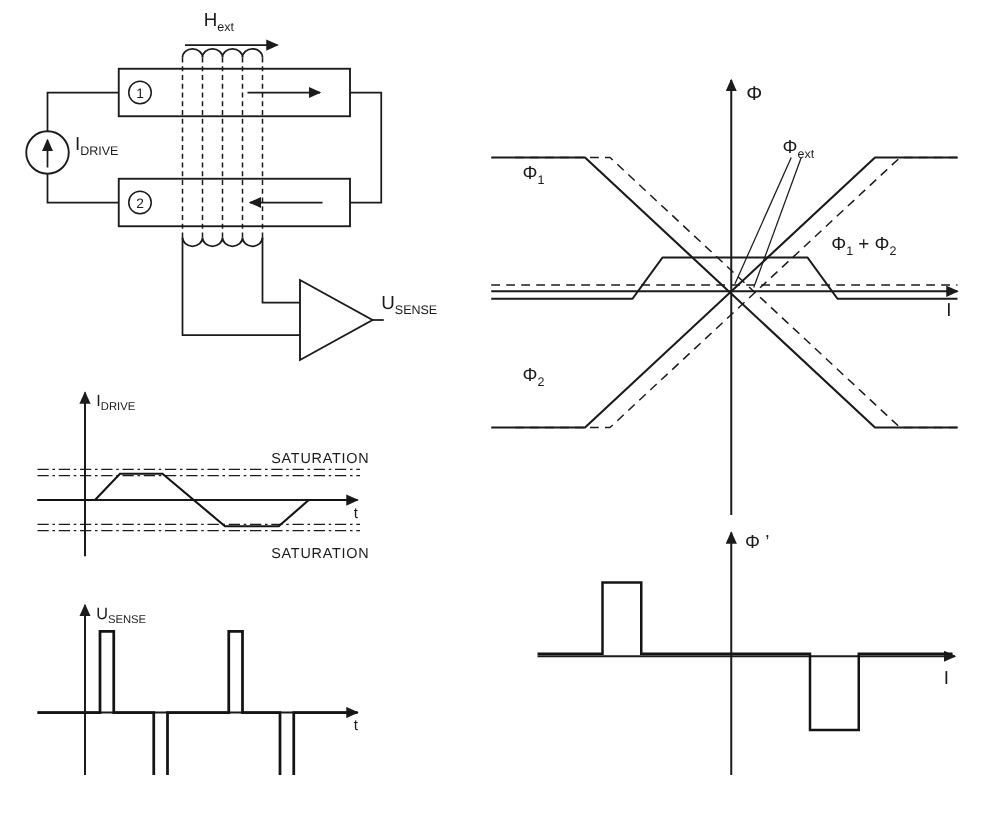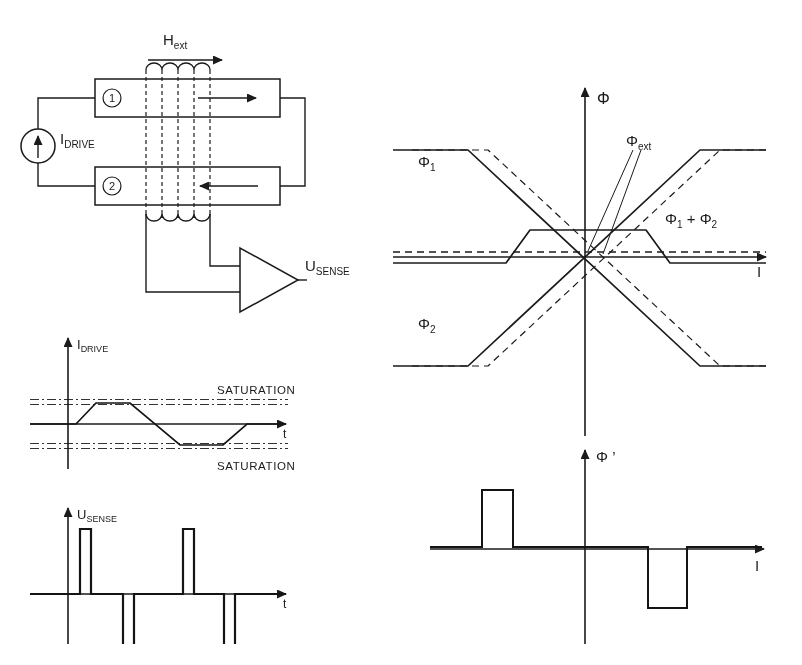--- a/index.html
+++ b/index.html
@@ -3,7 +3,7 @@
 <meta charset="utf-8">
 <style>
   html,body{margin:0;padding:0;background:#ffffff;}
-  .canvas{width:802px;height:620px;background:#ffffff;position:relative;font-family:"Liberation Sans",sans-serif;margin-top:24px;}
+  .canvas{width:802px;height:620px;background:#ffffff;position:relative;font-family:"Liberation Sans",sans-serif;}
   svg{display:block;}
   .ln{stroke:#1b1b1b;stroke-width:1.4;fill:none;}
   .thin{stroke:#1b1b1b;stroke-width:1;fill:none;}

